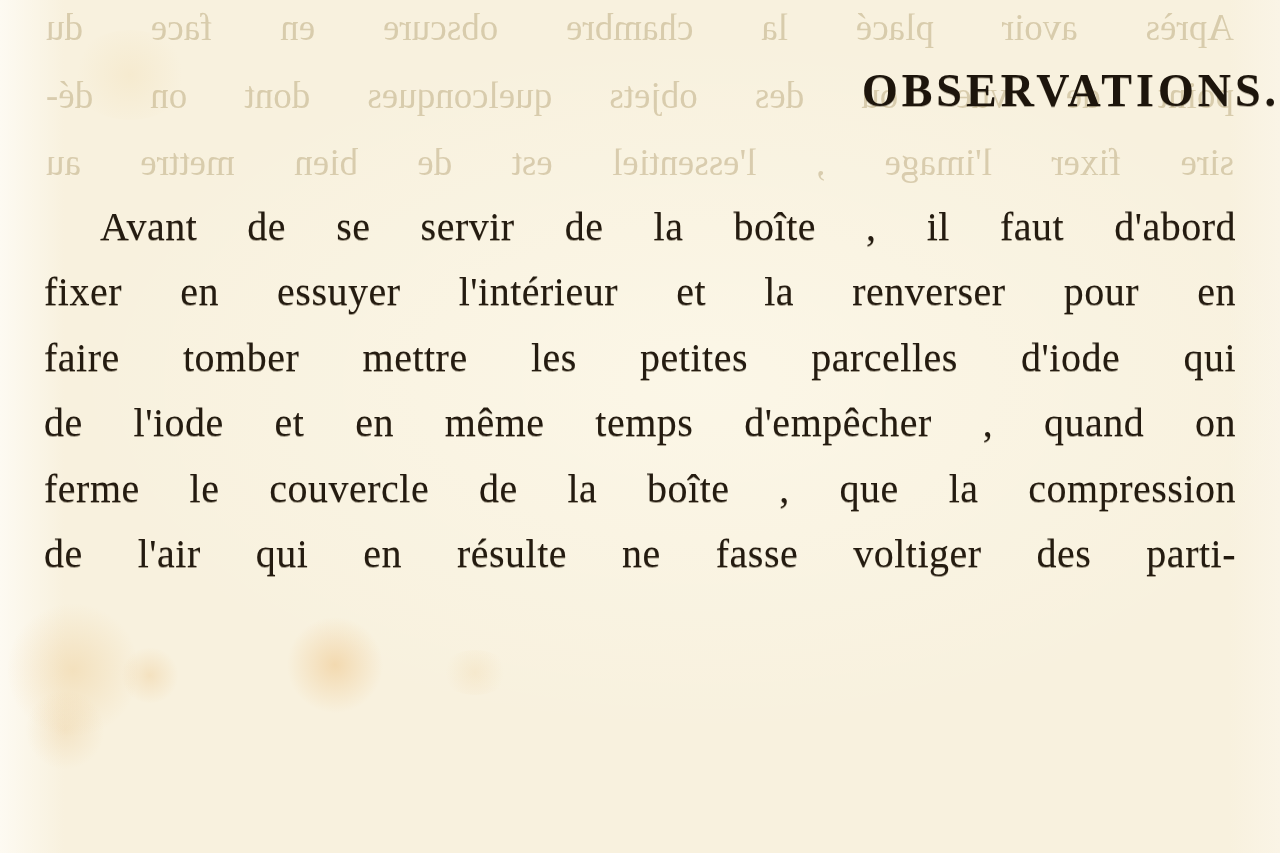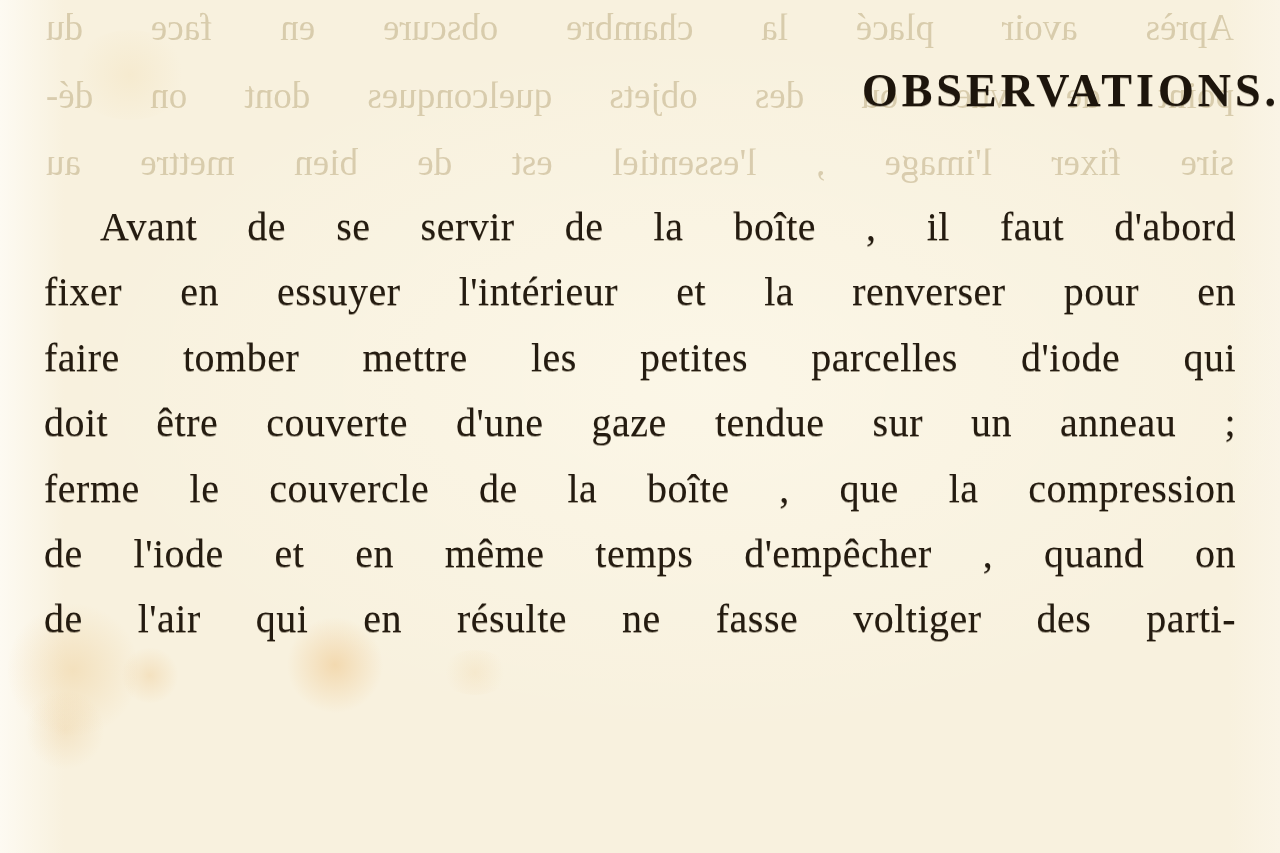--- a/index.html
+++ b/index.html
@@ -123,7 +123,6 @@
     <div class="text-line indent">Avant de se servir de la boîte , il faut d'abord</div>
     <div class="text-line">fixer en essuyer l'intérieur et la renverser pour en</div>
     <div class="text-line">faire tomber mettre les petites parcelles d'iode qui</div>
-    <div class="text-line">doit être couverte d'une gaze tendue sur un anneau ;</div>
     <div class="text-line">ferme le couvercle de la boîte , que la compression</div>
     <div class="text-line">de l'iode et en même temps d'empêcher , quand on</div>
     <div class="text-line">de l'air qui en résulte ne fasse voltiger des parti-</div>

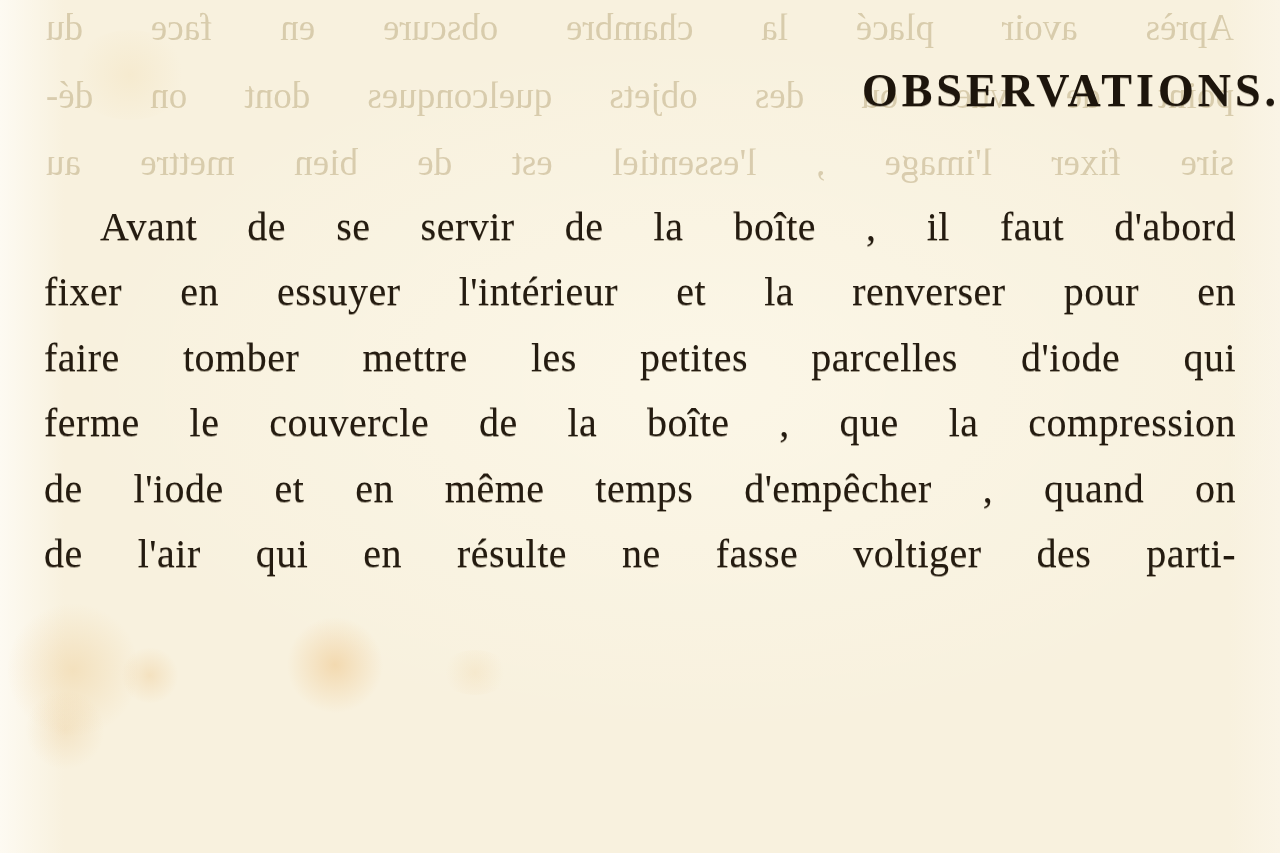--- a/index.html
+++ b/index.html
@@ -123,8 +123,8 @@
     <div class="text-line indent">Avant de se servir de la boîte , il faut d'abord</div>
     <div class="text-line">fixer en essuyer l'intérieur et la renverser pour en</div>
     <div class="text-line">faire tomber mettre les petites parcelles d'iode qui</div>
+    <div class="text-line">de l'iode et en même temps d'empêcher , quand on</div>
     <div class="text-line">ferme le couvercle de la boîte , que la compression</div>
-    <div class="text-line">de l'iode et en même temps d'empêcher , quand on</div>
     <div class="text-line">de l'air qui en résulte ne fasse voltiger des parti-</div>
   </div>
 

